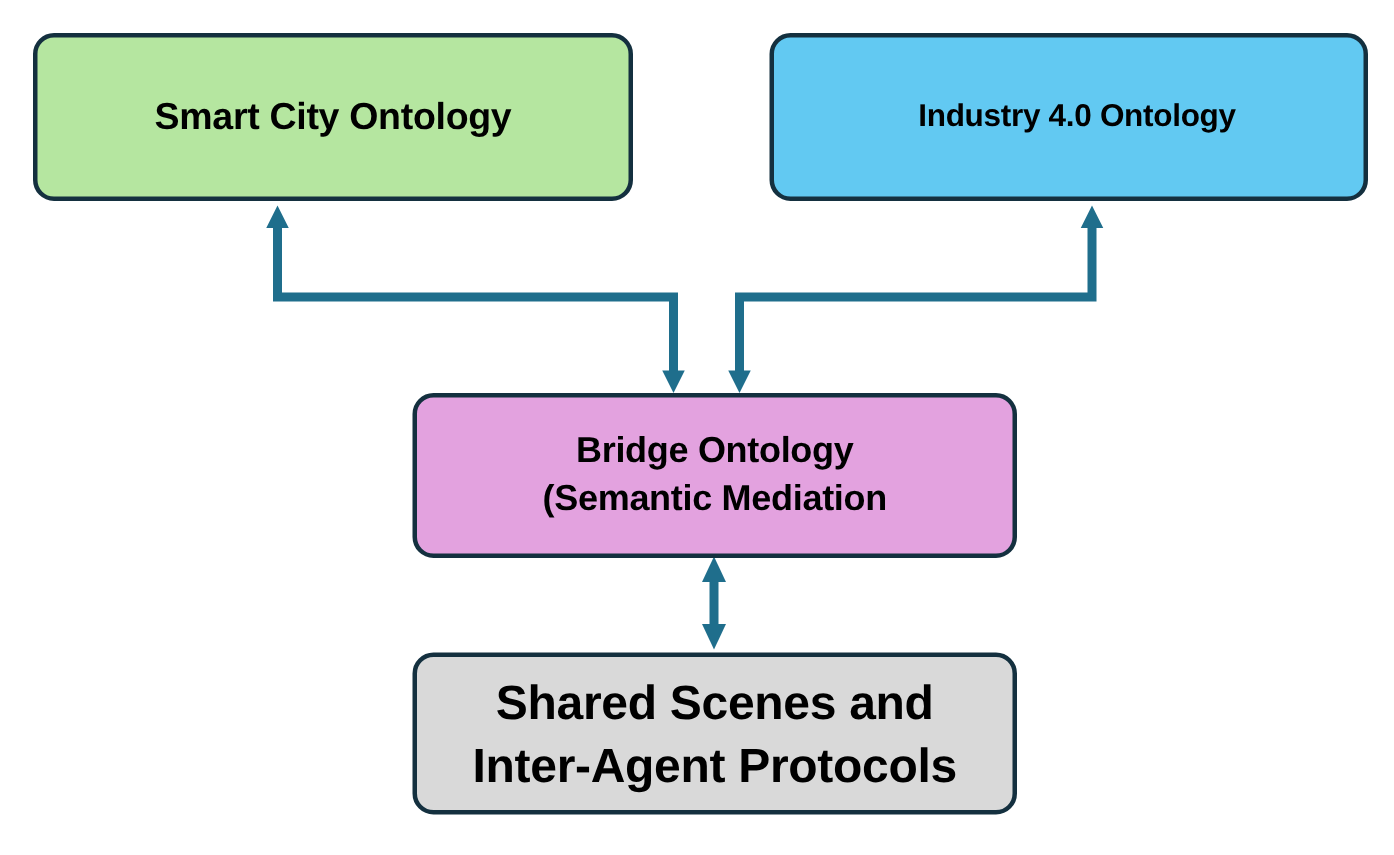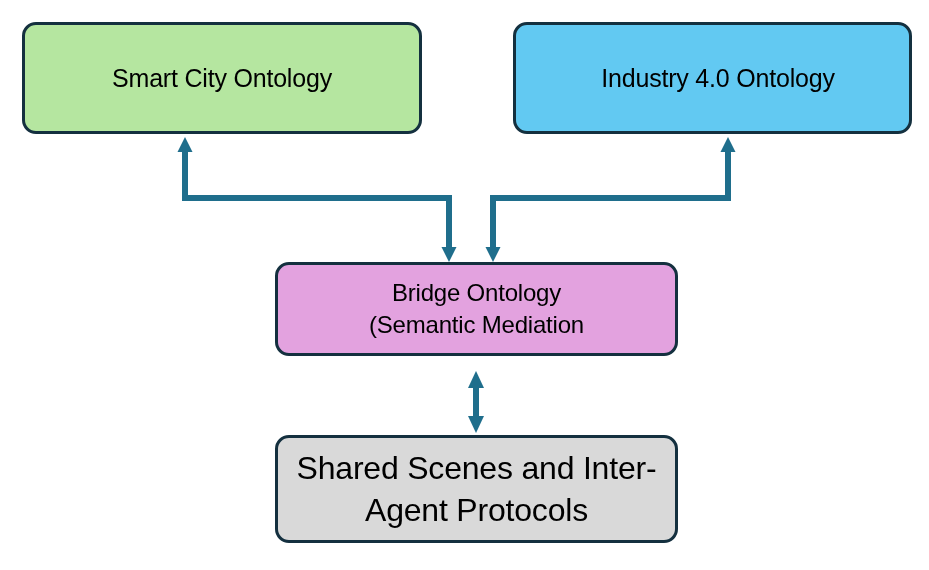--- a/index.html
+++ b/index.html
@@ -36,7 +36,7 @@
     justify-content: center;
     text-align: center;
     color: #000000;
-    font-weight: normal;
+    font-weight: bold;
     font-family: "Liberation Sans", sans-serif;
     line-height: 1.32;
     letter-spacing: -0.2px;

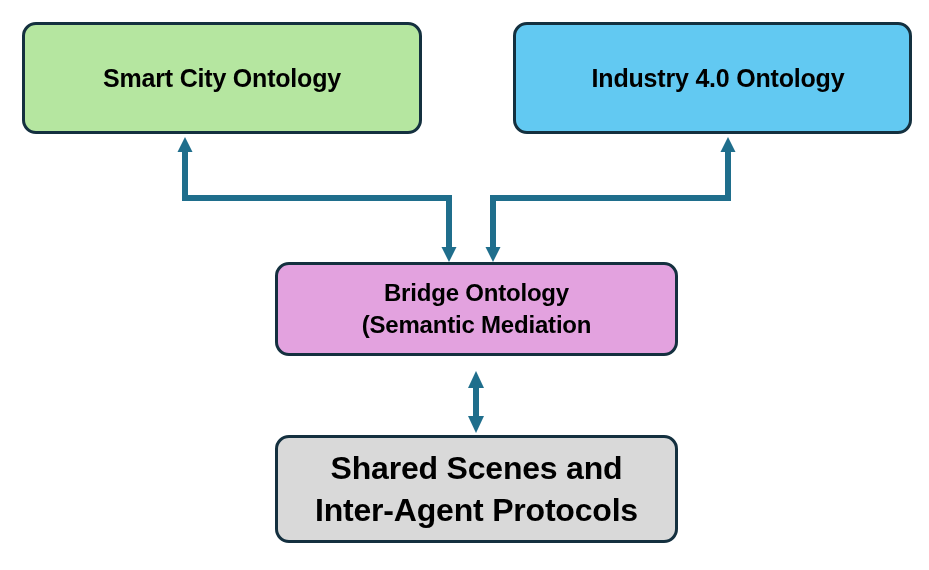--- a/index.html
+++ b/index.html
@@ -60,7 +60,7 @@
     width: 399px;
     height: 112px;
     background: #62C9F2;
-    font-size: 25px;
+    font-size: 21px;
     padding-left: 11px;
   }
   #node-bridge {

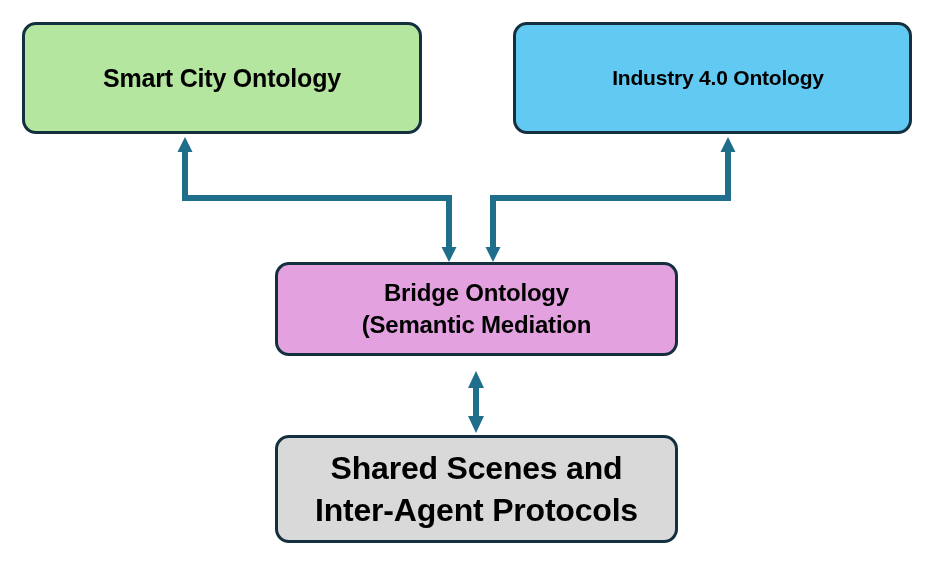--- a/index.html
+++ b/index.html
@@ -67,7 +67,7 @@
     left: 275px;
     top: 262px;
     width: 403px;
-    height: 94px;
+    height: 110px;
     background: #E3A2DF;
     font-size: 24px;
   }

